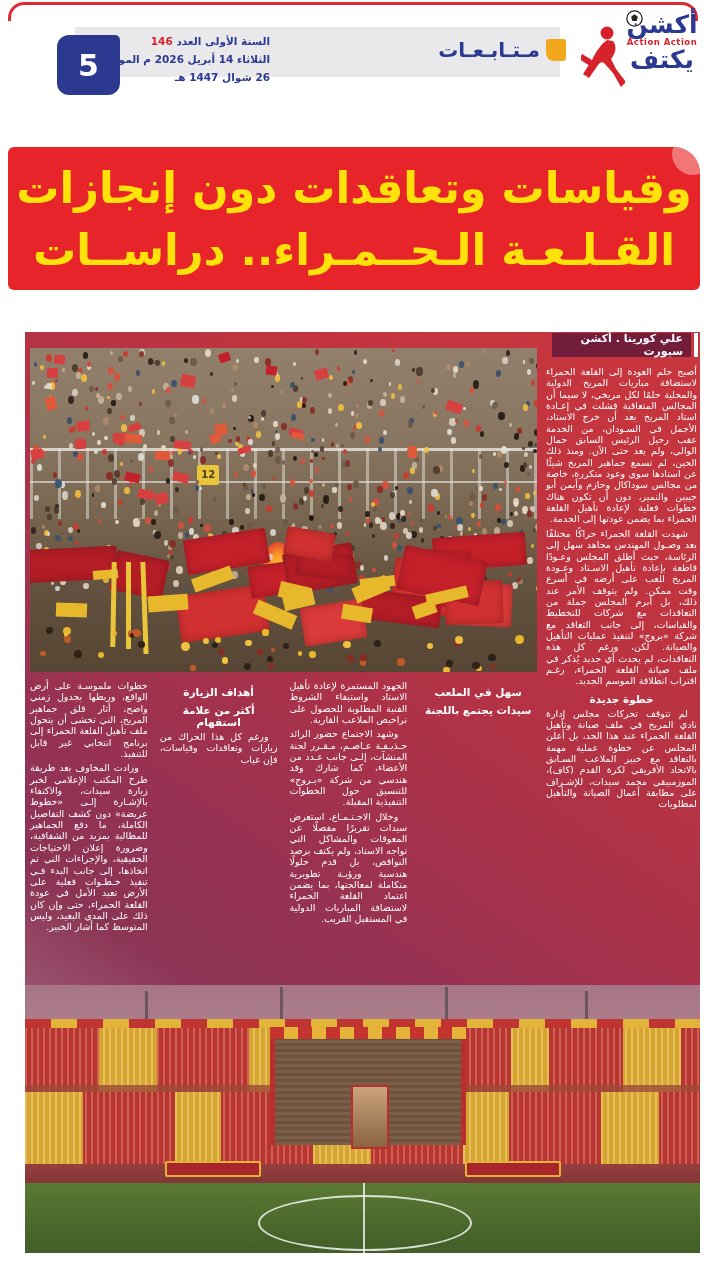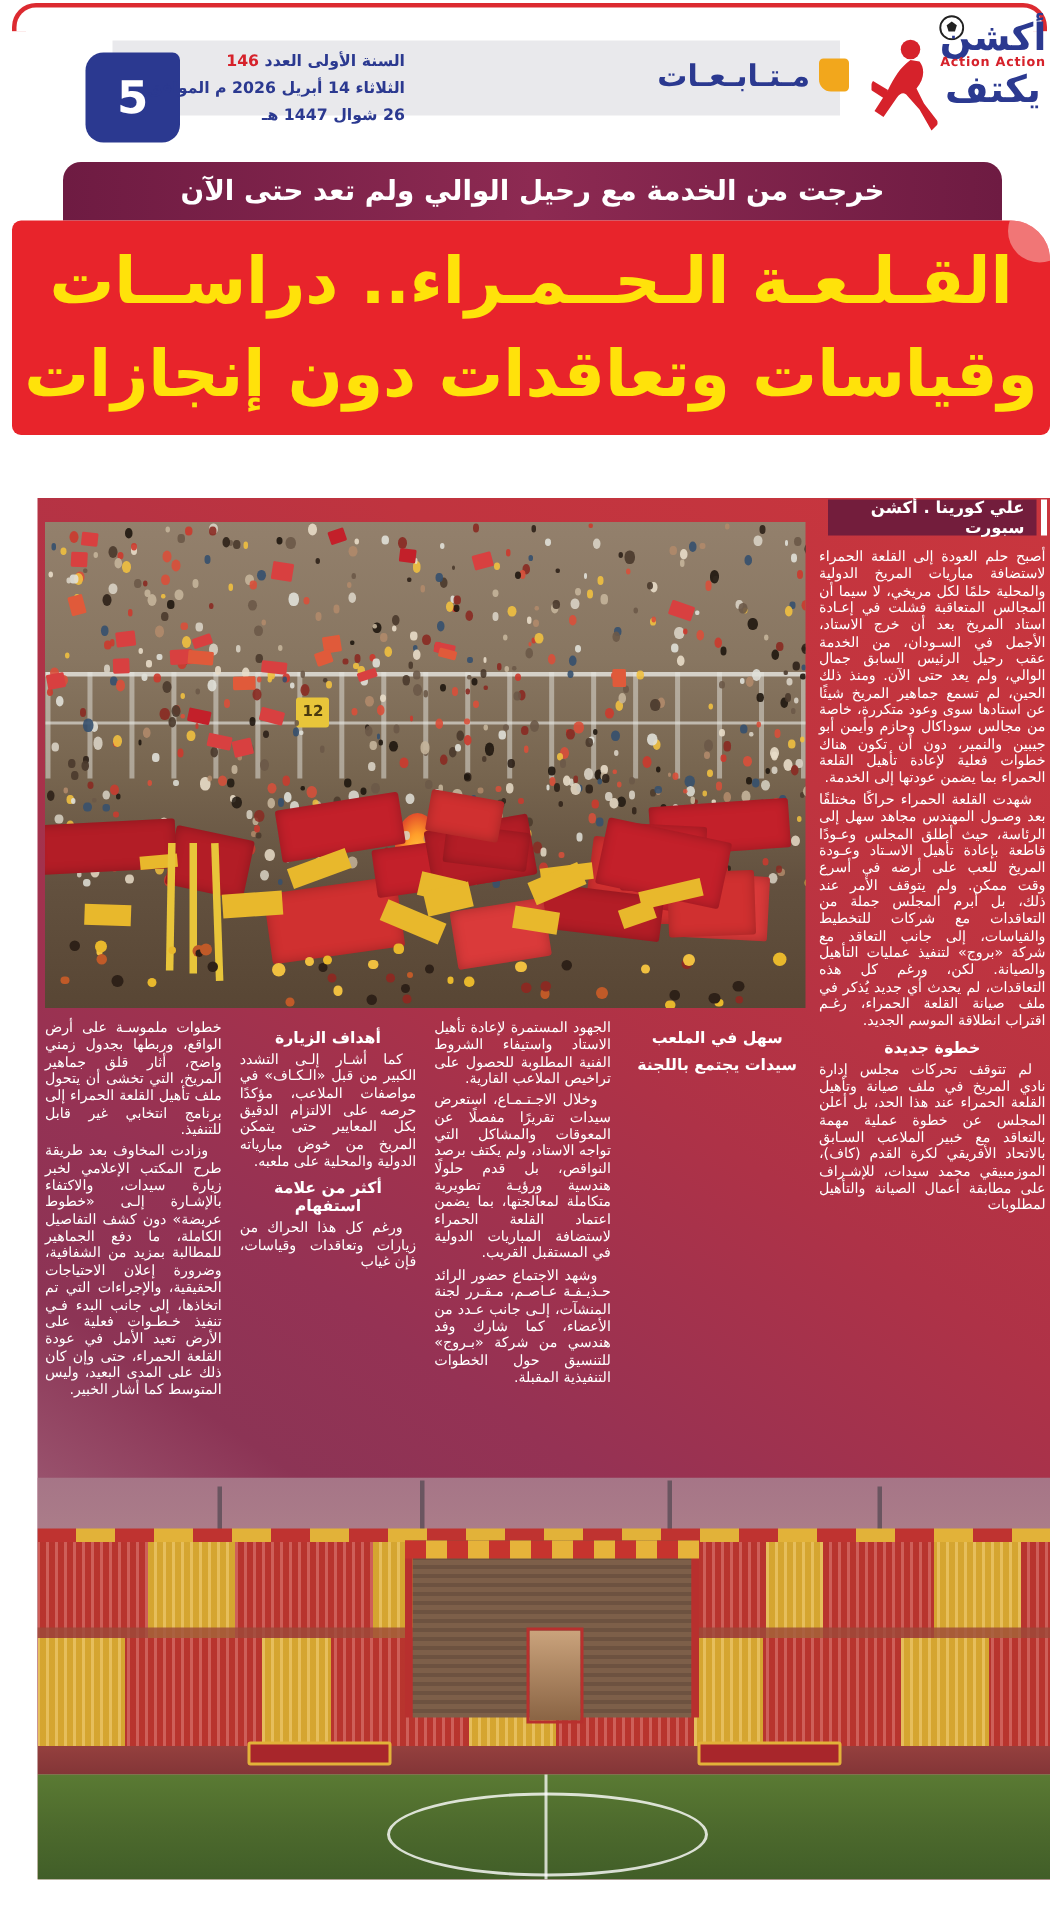--- a/index.html
+++ b/index.html
@@ -152,9 +152,6 @@
     </div>
   </div>
 
-  <div class="kicker">
-    <span>خرجت من الخدمة مع رحيل الوالي ولم تعد حتى الآن</span>
-  </div>
   <div class="banner">
     <div class="banner-fold"></div>
     <div class="banner-line">القـلـعـة الـحــمـراء.. دراســات</div>

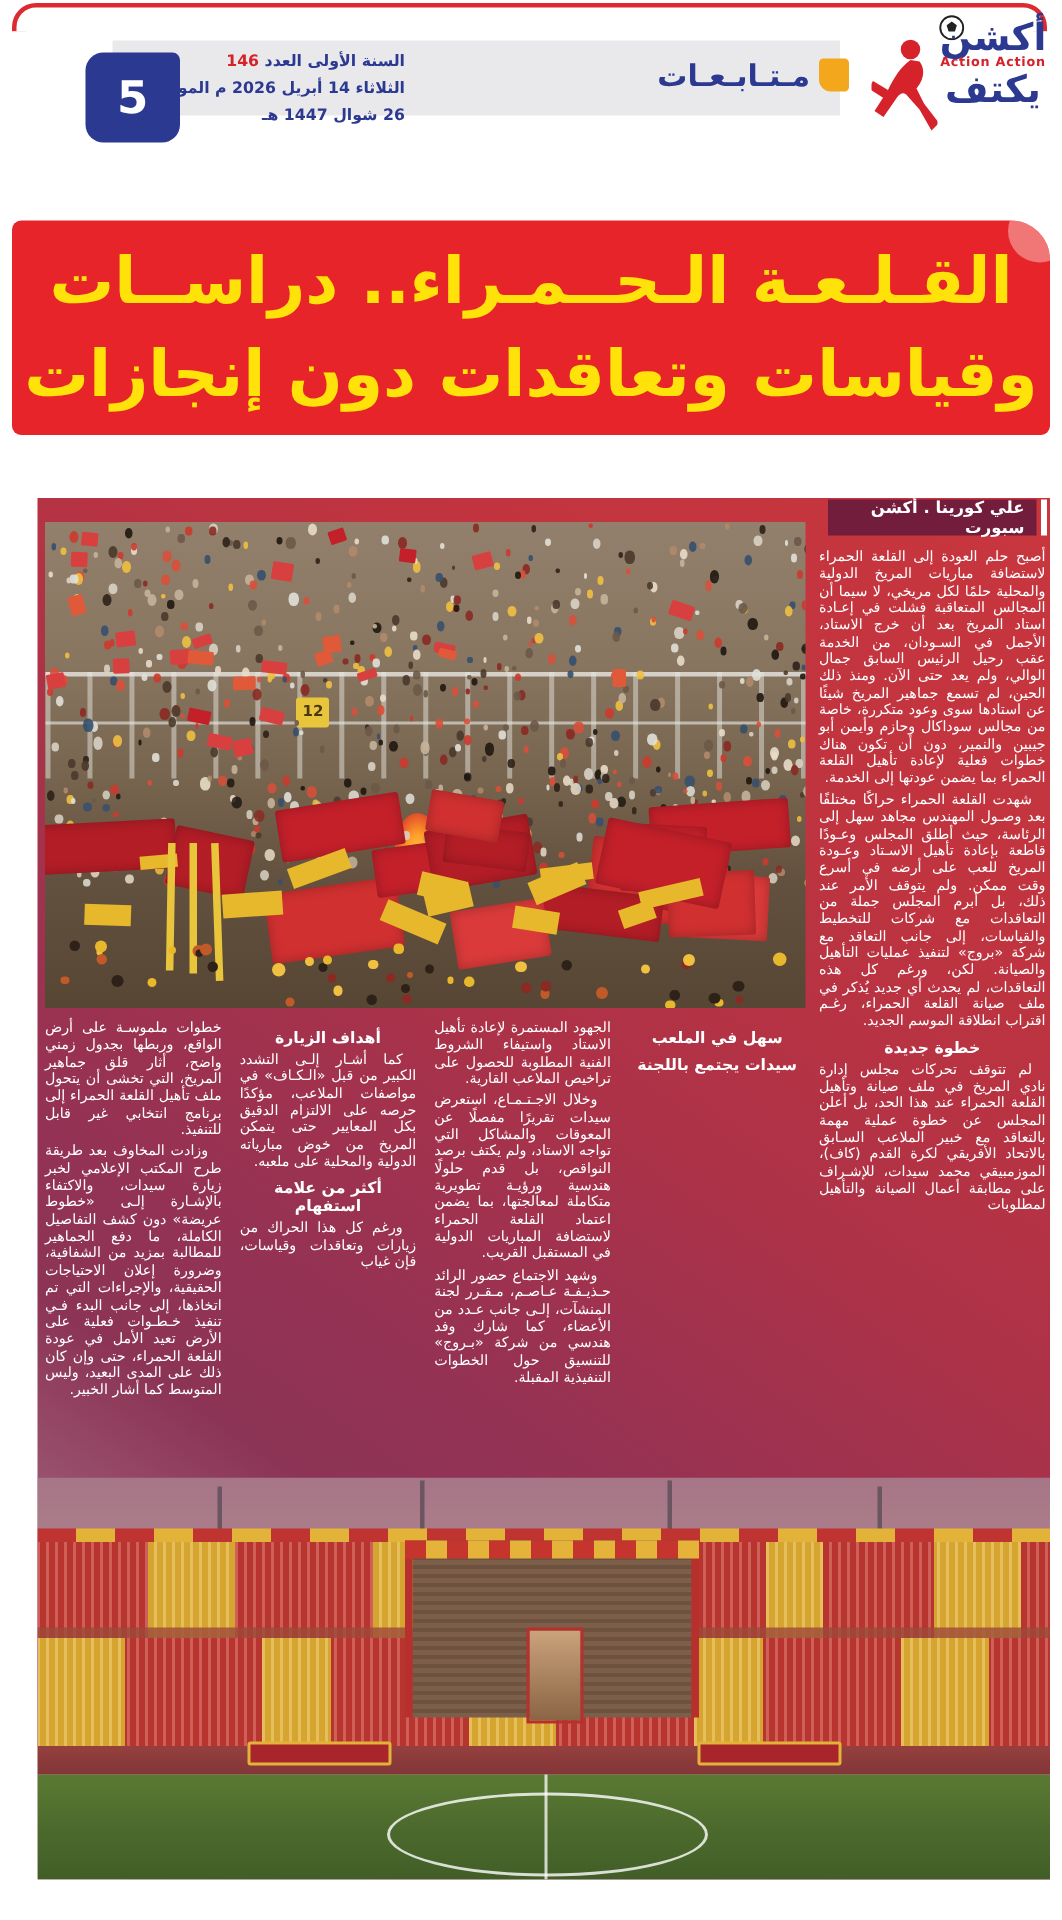--- a/index.html
+++ b/index.html
@@ -154,8 +154,8 @@
 
   <div class="banner">
     <div class="banner-fold"></div>
+    <div class="banner-line">وقياسات وتعاقدات دون إنجازات</div>
     <div class="banner-line">القـلـعـة الـحــمـراء.. دراســات</div>
-    <div class="banner-line">وقياسات وتعاقدات دون إنجازات</div>
   </div>
 
   <div class="main-bg"></div>

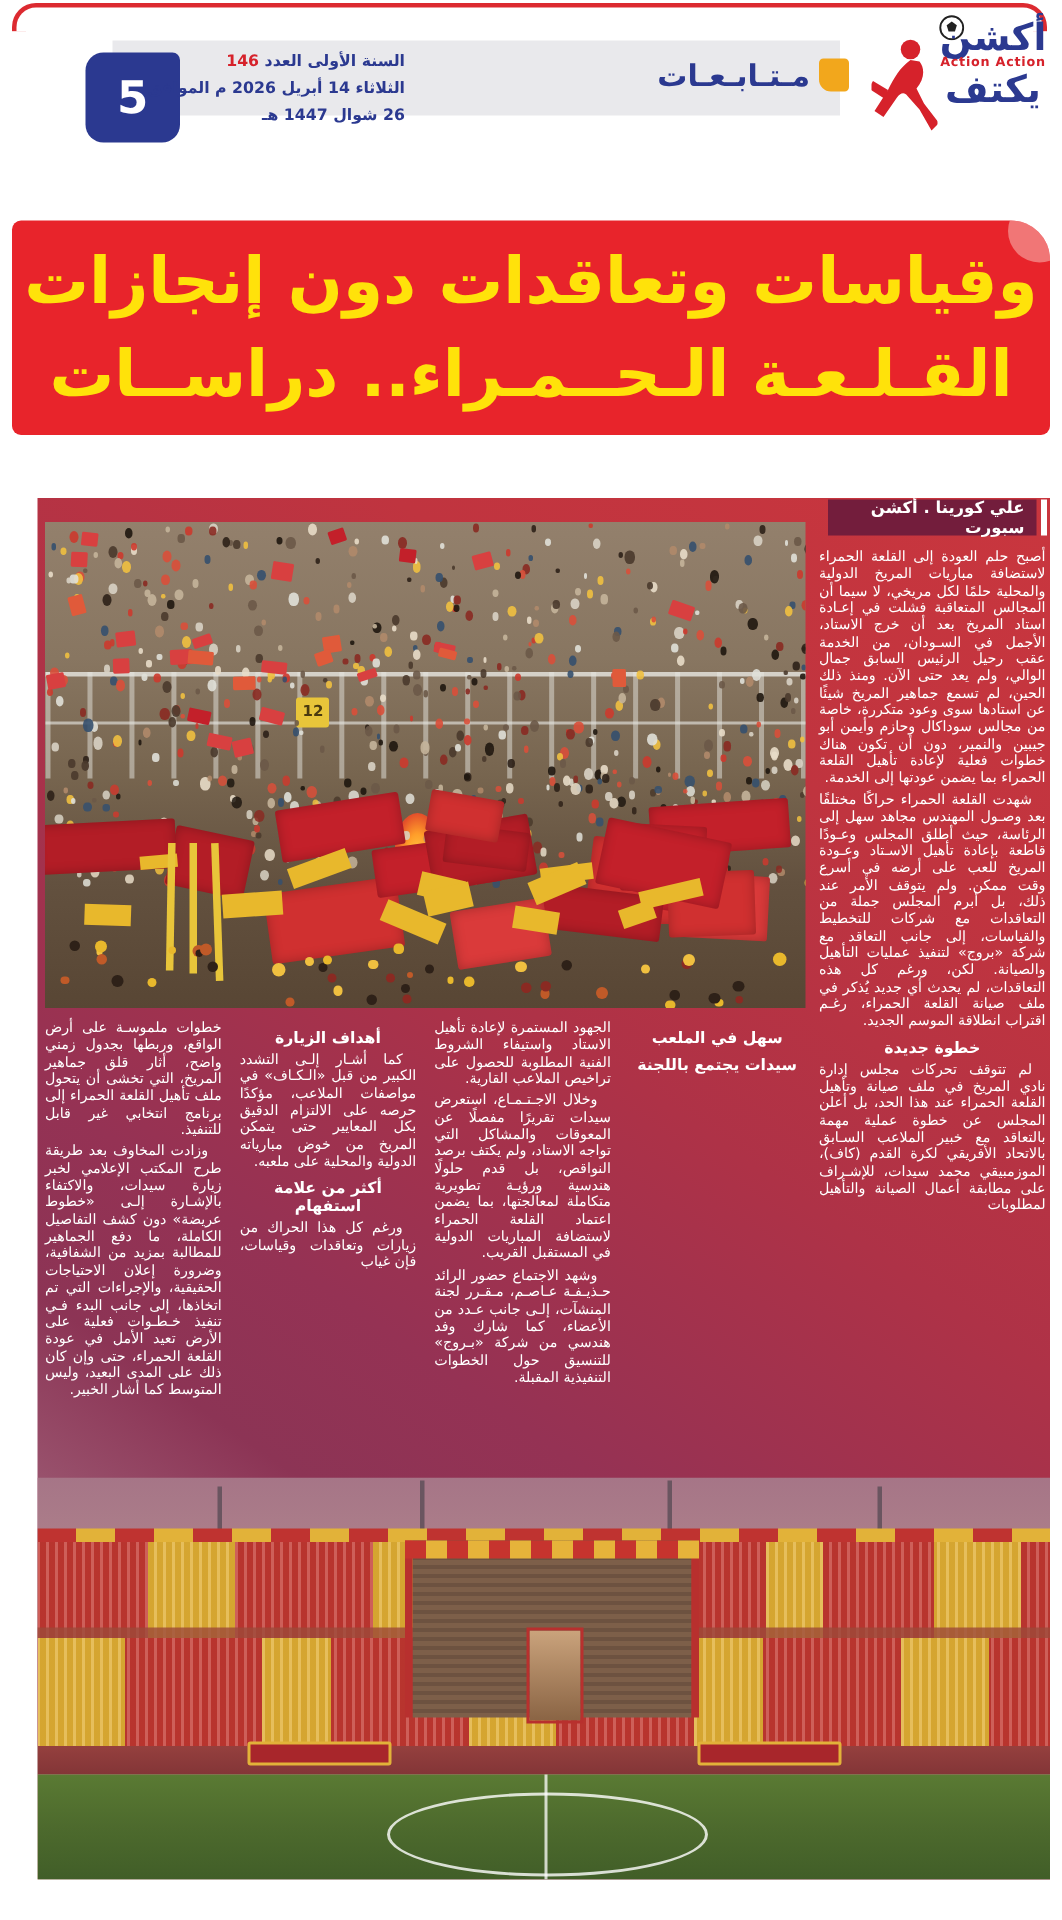--- a/index.html
+++ b/index.html
@@ -895,7 +895,6 @@
     </div>
     <div class="colmn">
       <h4>أهداف الزيارة</h4>
-      <p>كما أشـار إلـى التشدد الكبير من قبل «الـكـاف» في مواصفات الملاعب، مؤكدًا حرصه على الالتزام الدقيق بكل المعايير حتى يتمكن المريخ من خوض مبارياته الدولية والمحلية على ملعبه.</p>
       <h4>أكثر من علامة استفهام</h4>
       <p>ورغم كل هذا الحراك من زيارات وتعاقدات وقياسات، فإن غياب</p>
     </div>

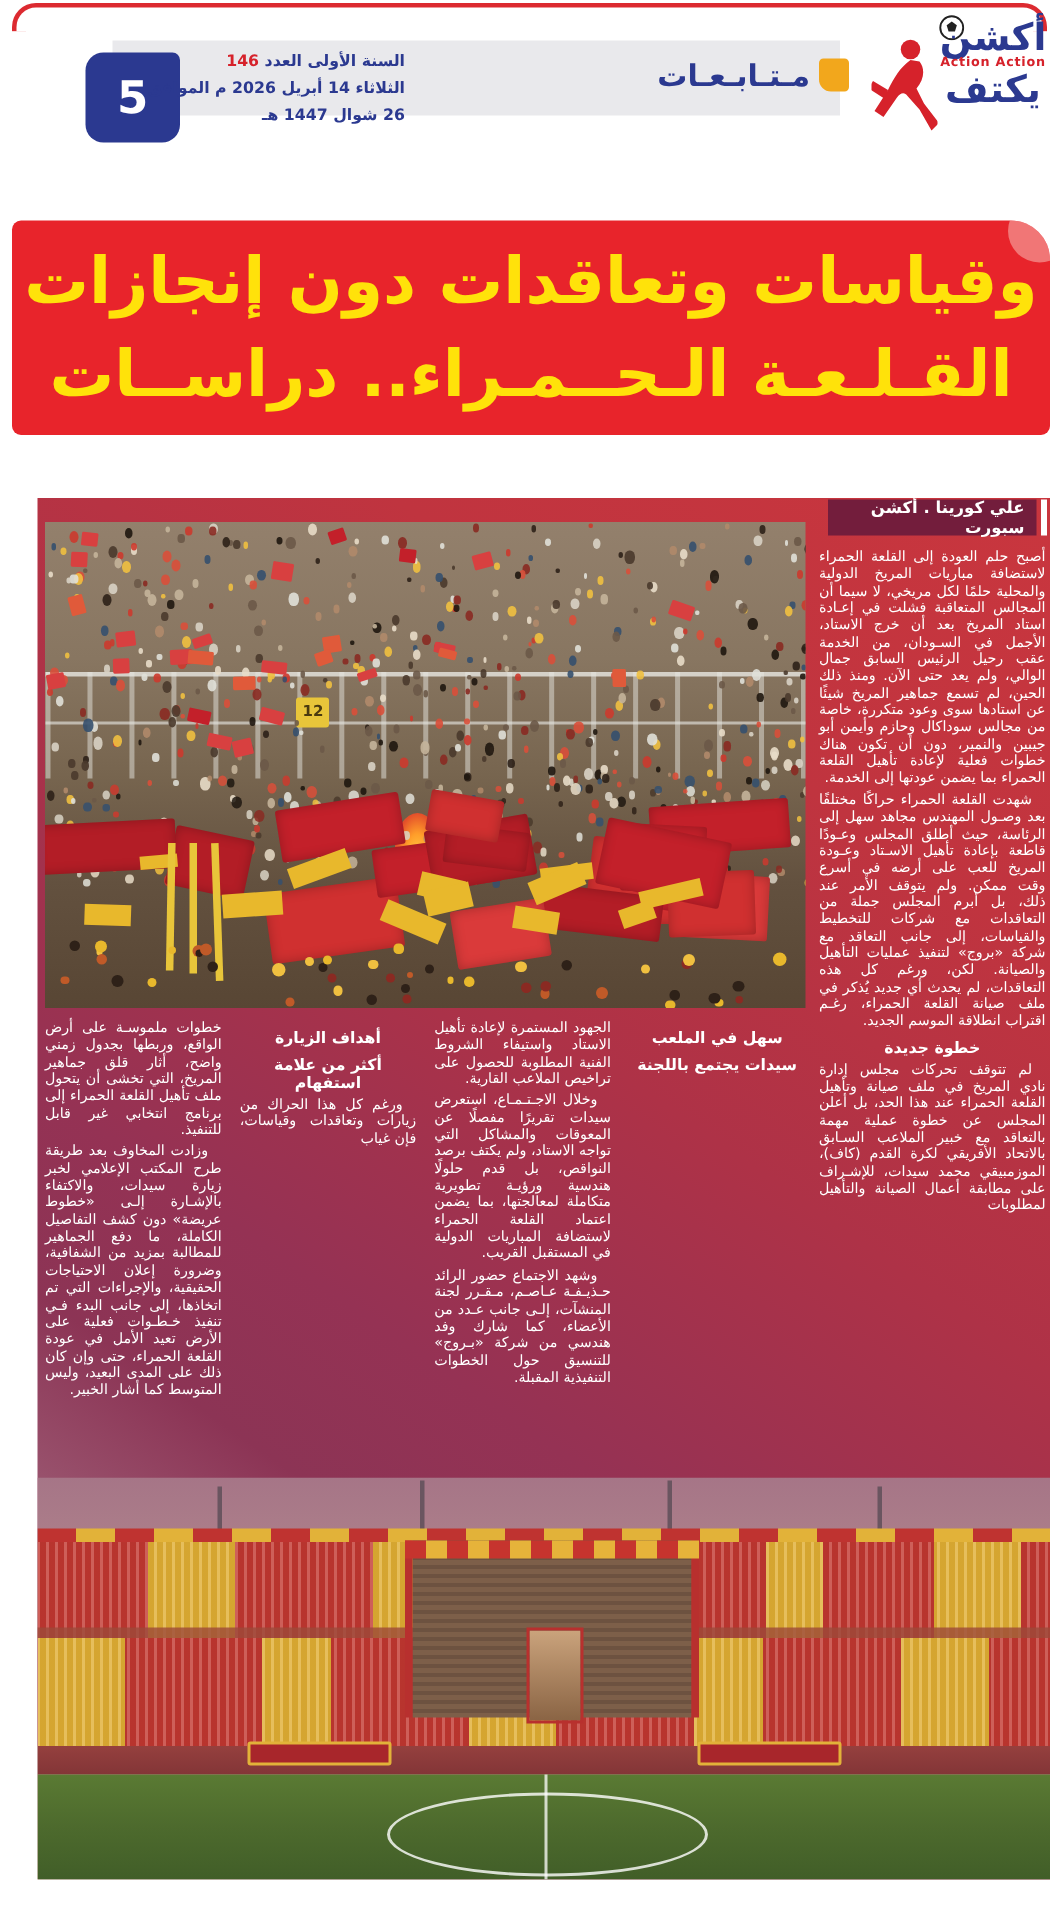--- a/index.html
+++ b/index.html
@@ -890,8 +890,8 @@
     </div>
     <div class="colmn">
       <p class="cont">الجهود المستمرة لإعادة تأهيل الاستاد واستيفاء الشروط الفنية المطلوبة للحصول على تراخيص الملاعب القارية.</p>
+      <p>وشهد الاجتماع حضور الرائد حـذيـفـة عـاصـم، مـقـرر لجنة المنشآت، إلـى جانب عـدد من الأعضاء، كما شارك وفد هندسي من شركة «بـروج» للتنسيق حول الخطوات التنفيذية المقبلة.</p>
       <p>وخلال الاجـتـمـاع، استعرض سيدات تقريرًا مفصلًا عن المعوقات والمشاكل التي تواجه الاستاد، ولم يكتف برصد النواقص، بل قدم حلولًا هندسية ورؤيـة تطويرية متكاملة لمعالجتها، بما يضمن اعتماد القلعة الحمراء لاستضافة المباريات الدولية في المستقبل القريب.</p>
-      <p>وشهد الاجتماع حضور الرائد حـذيـفـة عـاصـم، مـقـرر لجنة المنشآت، إلـى جانب عـدد من الأعضاء، كما شارك وفد هندسي من شركة «بـروج» للتنسيق حول الخطوات التنفيذية المقبلة.</p>
     </div>
     <div class="colmn">
       <h4>أهداف الزيارة</h4>

